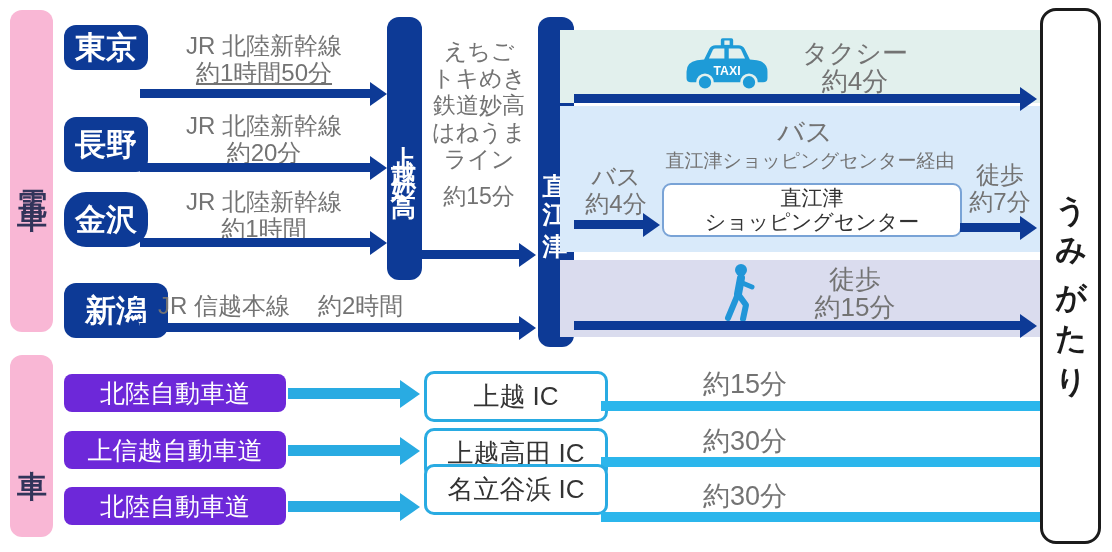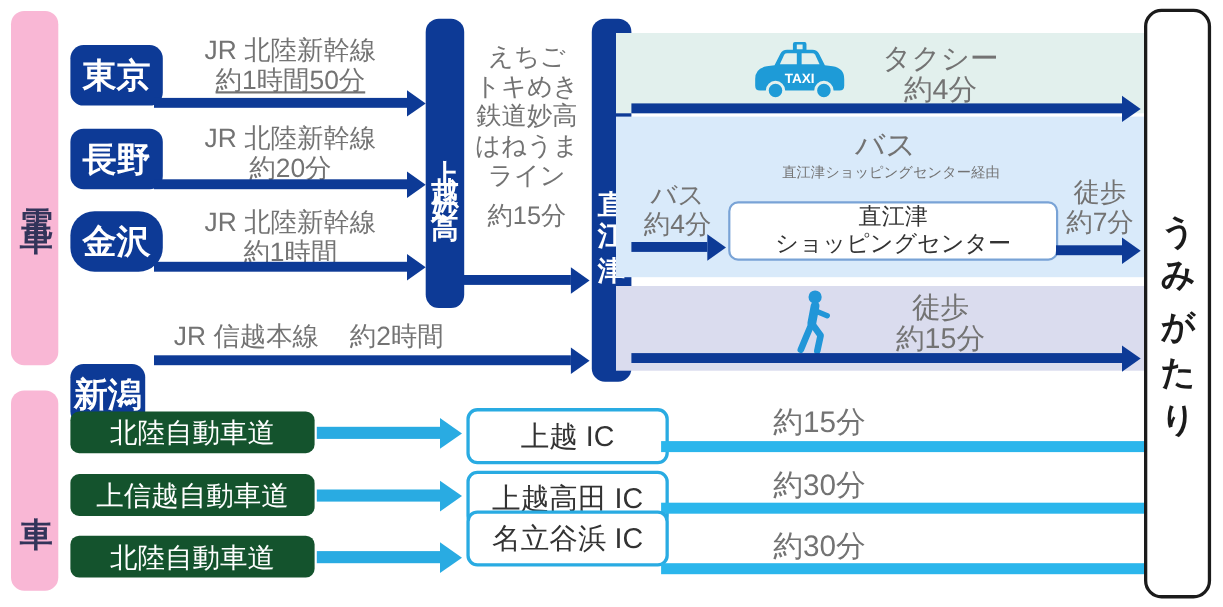--- a/index.html
+++ b/index.html
@@ -60,7 +60,7 @@
     <span class="vtext">電車</span>
   </div>
 
-  <div class="abs navybox" style="left:64px;top:41px;width:84px;height:55px;">
+  <div class="abs navybox" style="left:64px;top:25px;width:84px;height:45px;">
     <span class="station">東京</span>
   </div>
   <div class="lbl f24" style="left:148px;top:30px;width:232px;">JR 北陸新幹線</div>

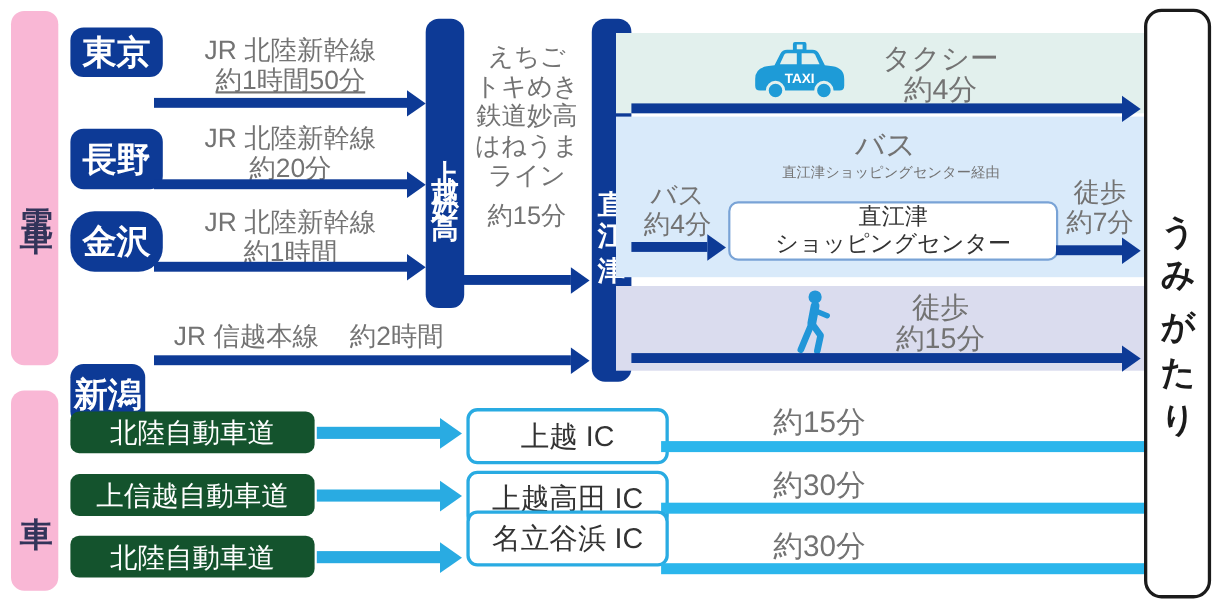--- a/index.html
+++ b/index.html
@@ -29,7 +29,7 @@
   .cyanline{position:absolute;height:10px;background:#2bb6ec;}
   
   .lbl{position:absolute;text-align:center;color:#737373;}
-  .f24{font-size:24px;} .f26{font-size:26px;} .f27{font-size:27px;} .f23{font-size:23px;} .f19{font-size:13px;} .f21{font-size:21px;}
+  .f24{font-size:24px;} .f26{font-size:26px;} .f27{font-size:27px;} .f23{font-size:23px;} .f19{font-size:19px;} .f21{font-size:21px;}
   
   .band{position:absolute;}
   .band-taxi{background:#e2f0ed;}

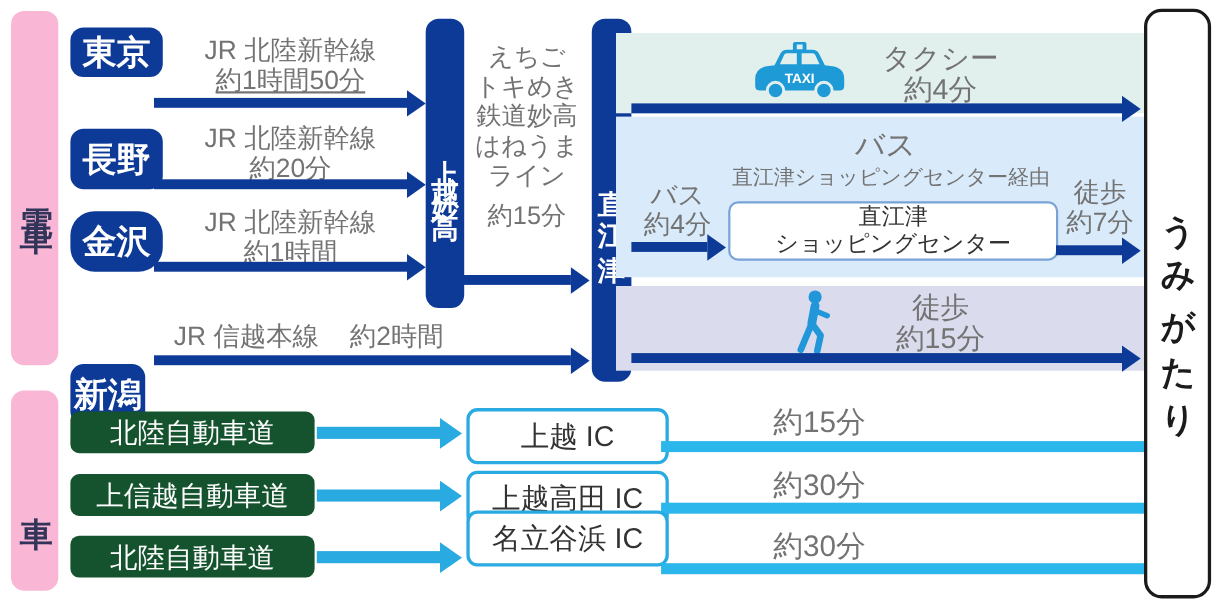--- a/index.html
+++ b/index.html
@@ -81,7 +81,7 @@
   <div class="lbl f24" style="left:148px;top:213px;width:232px;">約1時間</div>
   <div class="arrow navy-a" style="left:140px;top:238px;width:230px;"></div>
 
-  <div class="abs navybox" style="left:64px;top:283px;width:68px;height:55px;margin-top:48px;">
+  <div class="abs navybox" style="left:64px;top:283px;width:104px;height:55px;">
     <span class="station">新潟</span>
   </div>
   <div class="lbl f24" style="left:158px;top:290px;width:340px;text-align:left;">

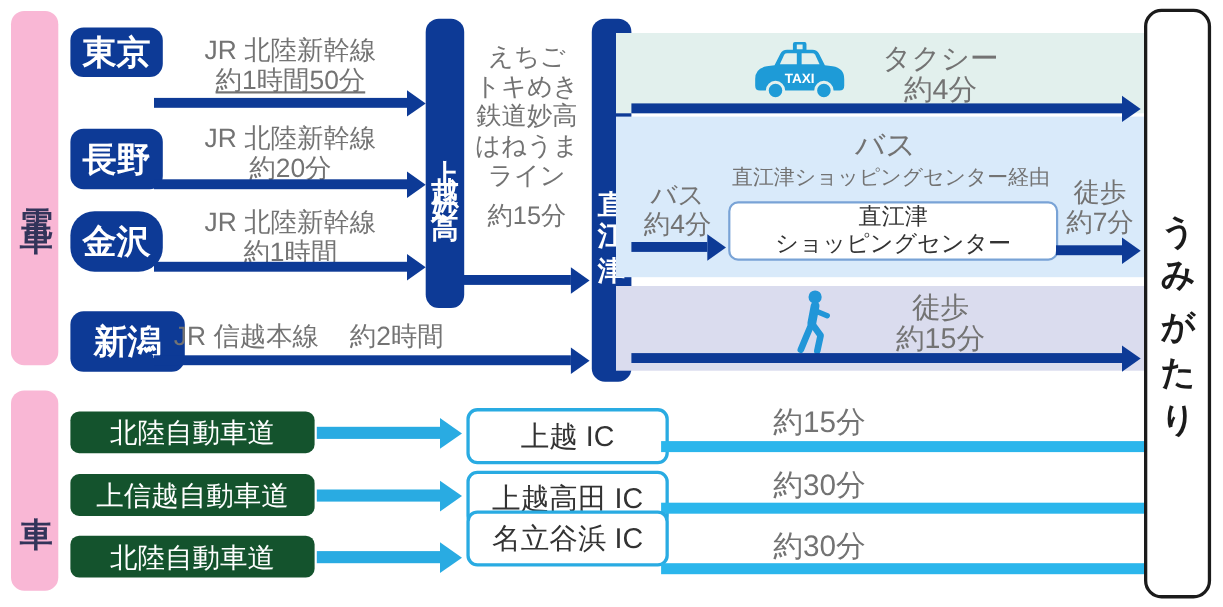--- a/index.html
+++ b/index.html
@@ -39,7 +39,7 @@
   .stopbox{position:absolute;background:#fff;border:2px solid #79a3d6;border-radius:9px;
     display:flex;flex-direction:column;align-items:center;justify-content:center;line-height:24px;color:#333;}
   
-  .hwybox{position:absolute;background:#14532d;border-radius:8px;display:flex;align-items:center;justify-content:center;
+  .hwybox{position:absolute;background:#6d28d9;border-radius:8px;display:flex;align-items:center;justify-content:center;
     color:#fff;font-size:25px;}
   
   .icbox{position:absolute;background:#fff;border:3px solid #29abe2;border-radius:10px;

